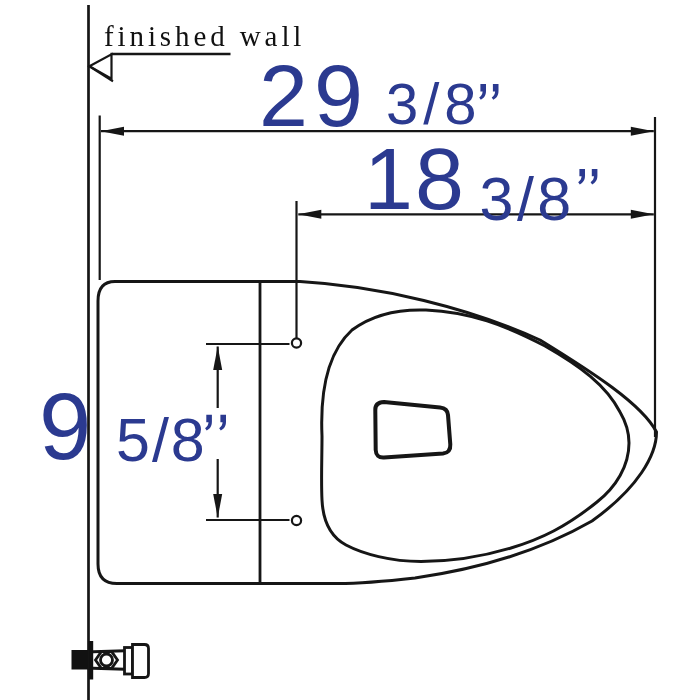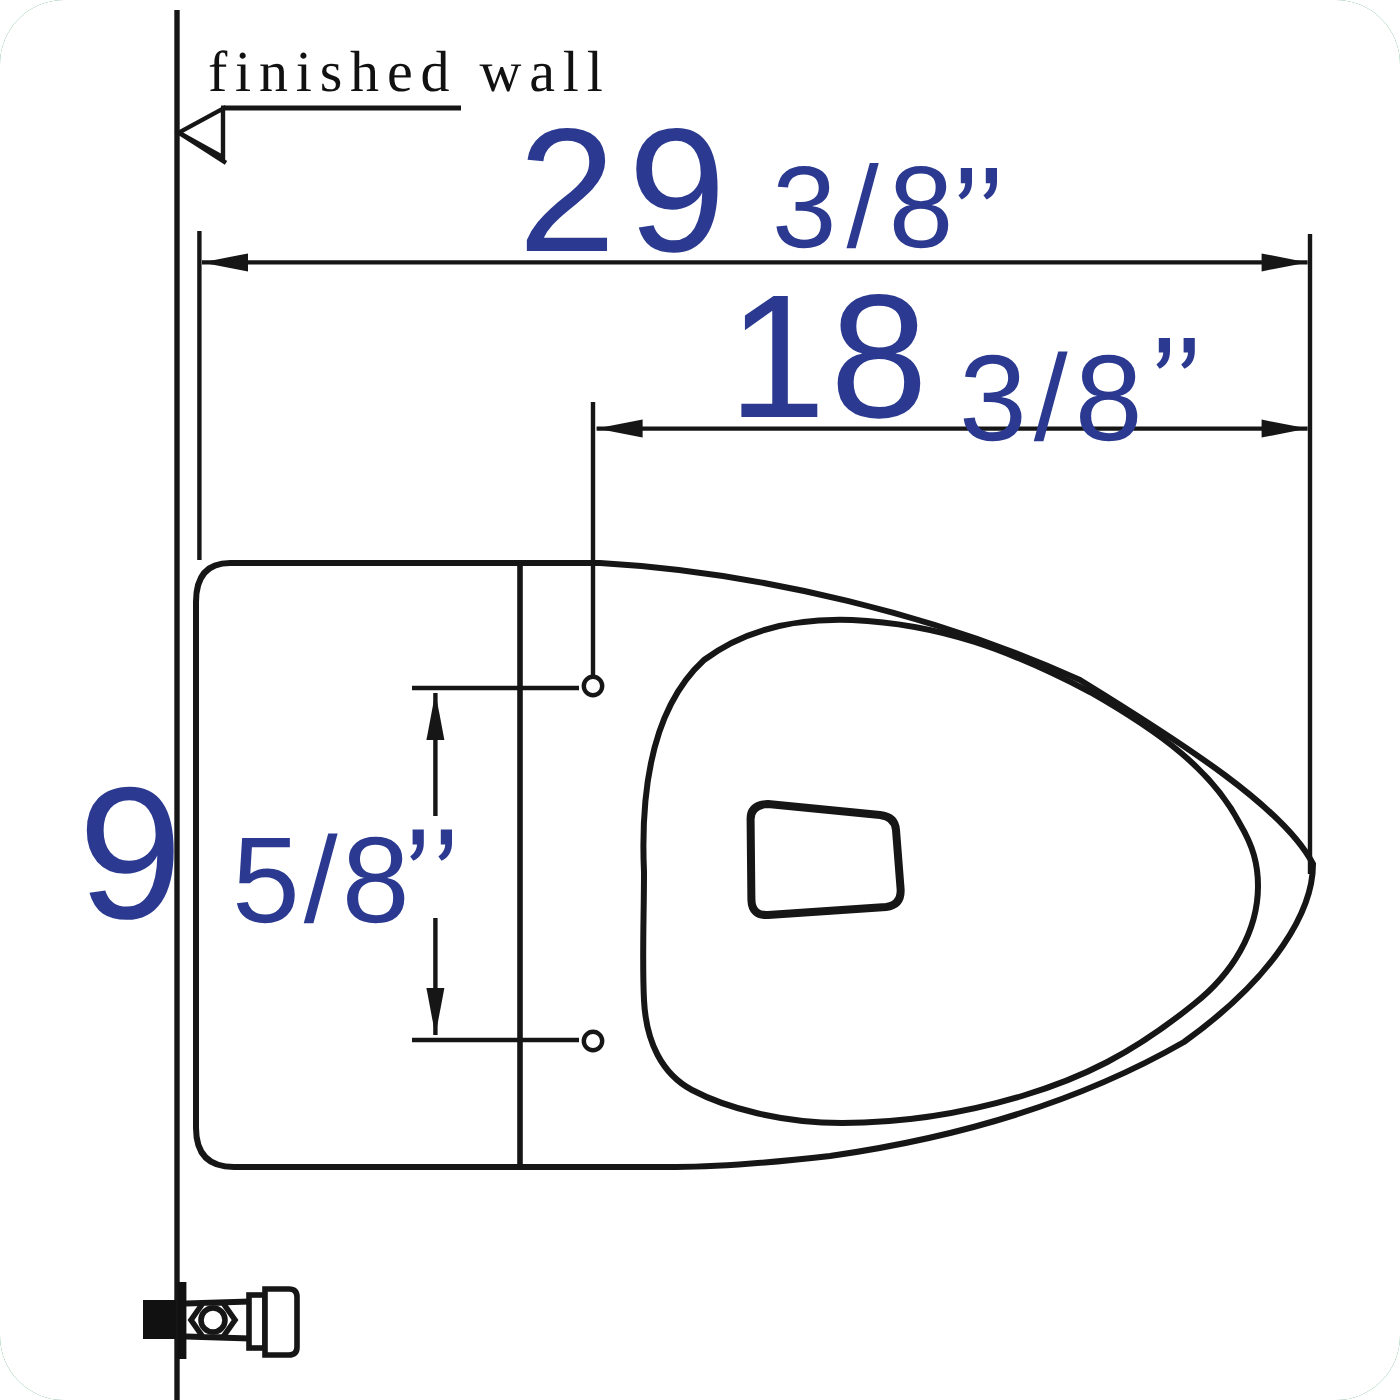--- a/index.html
+++ b/index.html
@@ -3,7 +3,7 @@
 <meta charset="utf-8">
 <style>
   html,body{margin:0;padding:0;background:#ffffff;}
-  .wrap{width:700px;height:700px;position:relative;background:#15803d;overflow:hidden;border-radius:32px;}
+  .wrap{width:700px;height:700px;position:relative;background:#15803d;overflow:hidden;}
   text{font-family:"Liberation Sans",sans-serif;}
 </style>
 </head>

